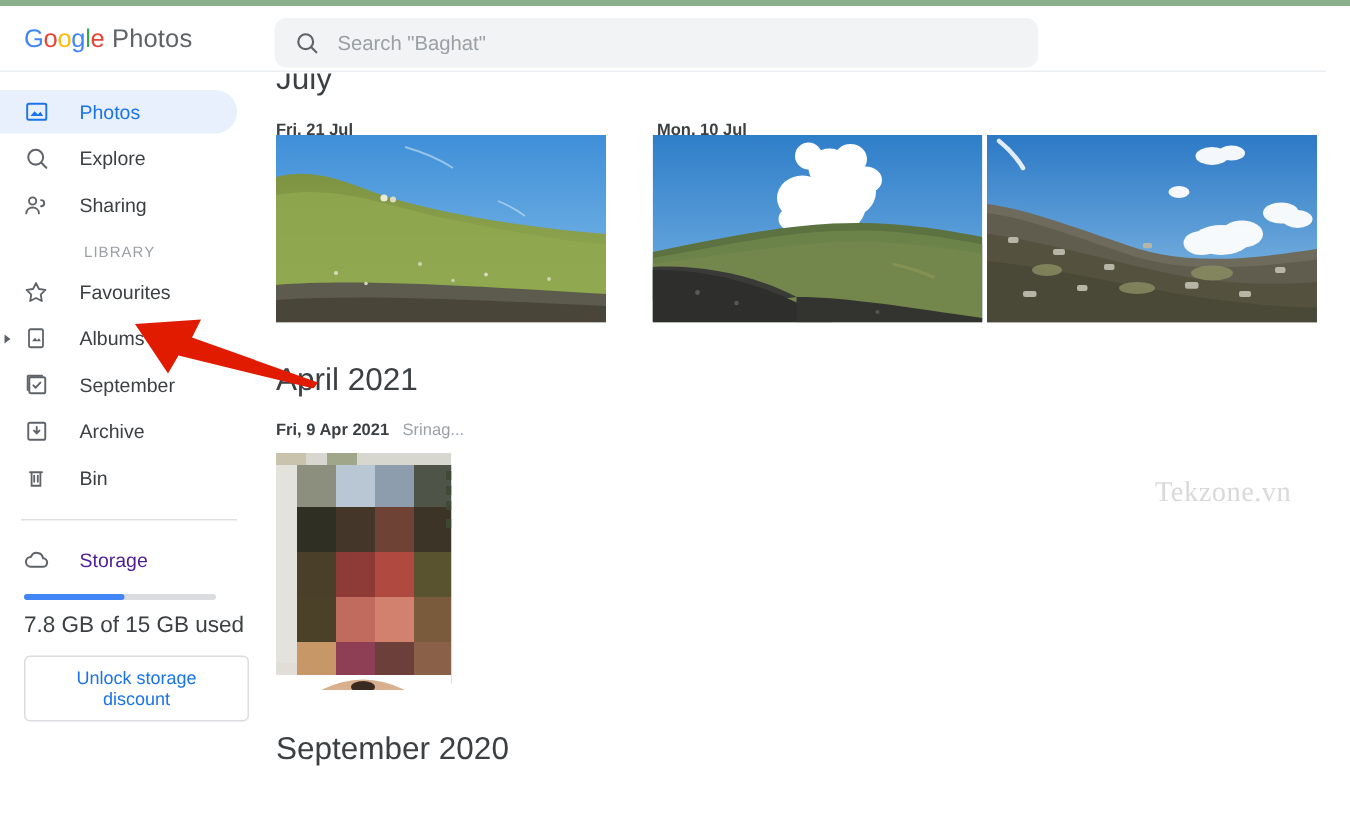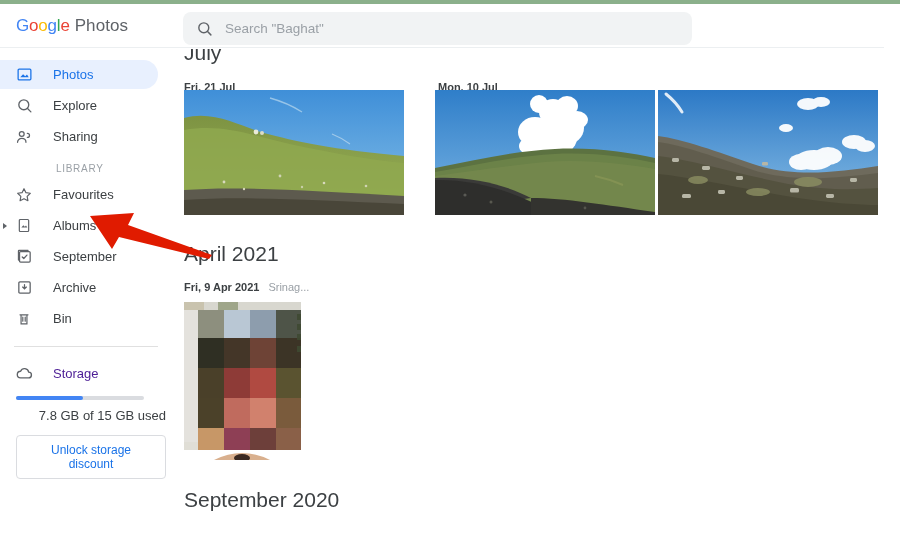--- a/index.html
+++ b/index.html
@@ -452,6 +452,7 @@
     </div>
   </div>
 
+  <div class="watermark">Tekzone.vn</div>
 
   <svg class="annot-arrow" width="128" height="62" viewBox="0 0 128 62">
     <path d="M124 58 L40 28 L46 16 L2 19 L24 52 L31 40 L121 62 Z" fill="#e01b00"></path>

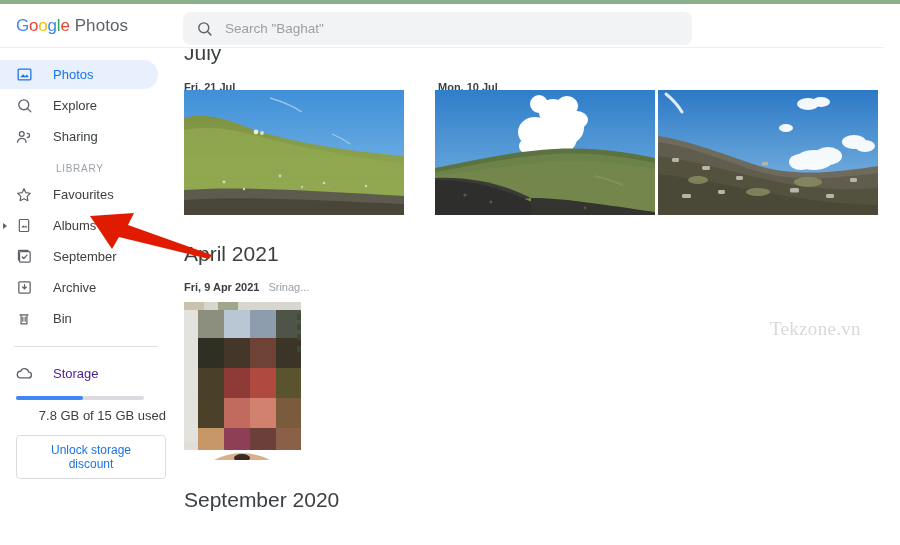--- a/index.html
+++ b/index.html
@@ -97,7 +97,7 @@
     background: #dadce0; position: relative; width: 128px;
   }
   .bar-fill { position:absolute; left:0; top:0; height:4px; border-radius:2px; background:#4285F4; }
-  .storage-text { margin: 8px 0 0 16px; font-size: 13px; color: #3c4043; text-align: right; }
+  .storage-text { margin: 8px 0 0 16px; font-size: 15px; color: #3c4043; }
   .unlock-btn {
     margin: 12px 0 0 16px; display: inline-block;
     border: 1px solid #dadce0; border-radius: 4px;

